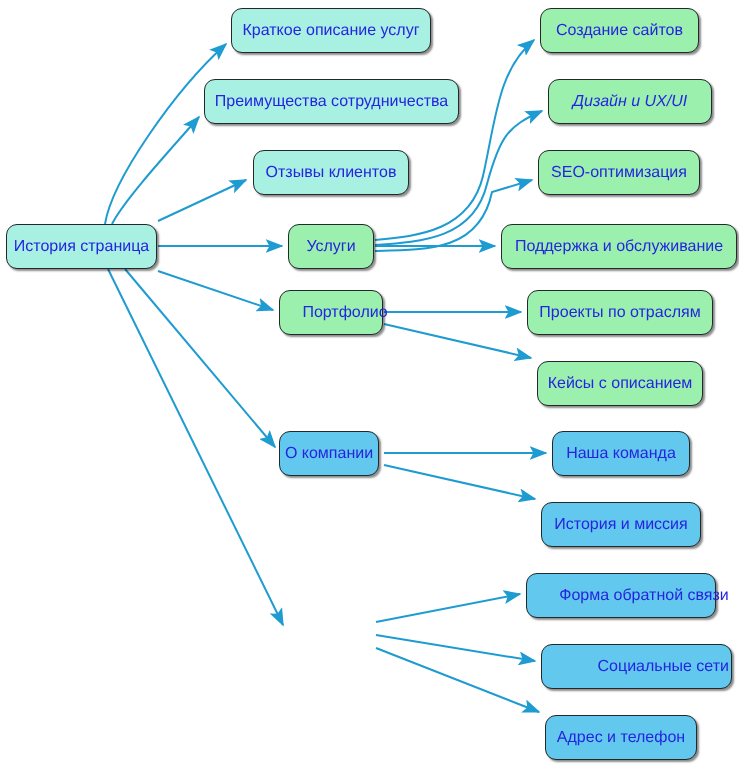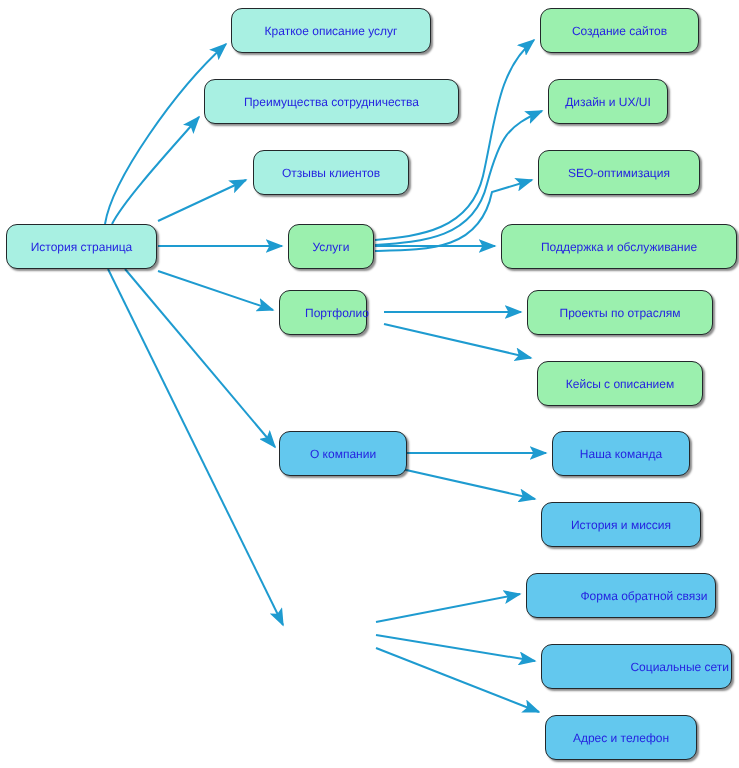--- a/index.html
+++ b/index.html
@@ -40,7 +40,7 @@
     align-items: center;
     justify-content: center;
     color: #2524e0;
-    font-size: 12px;
+    font-size: 16px;
     line-height: 1;
     white-space: nowrap;
     box-shadow: 2px 2px 2px rgba(0,0,0,0.45);

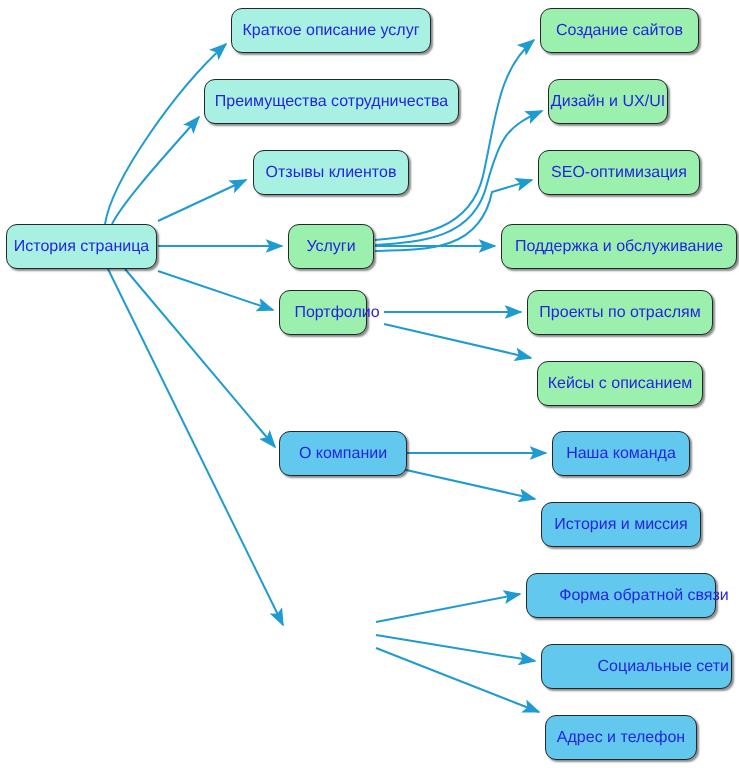--- a/index.html
+++ b/index.html
@@ -112,7 +112,7 @@
       <div class="node fill-green" style="left: 540px; top: 8px; width: 159px; height: 45px;">
         <span class="node-label">Создание сайтов</span>
       </div>
-      <div class="node fill-green" style="left: 548px; top: 79px; width: 120px; height: 45px;">
+      <div class="node fill-green" style="left: 548px; top: 79px; width: 164px; height: 45px; font-style: italic;">
         <span class="node-label">Дизайн и UX/UI</span>
       </div>
       <div class="node fill-green" style="left: 538px; top: 150px; width: 162px; height: 45px;">

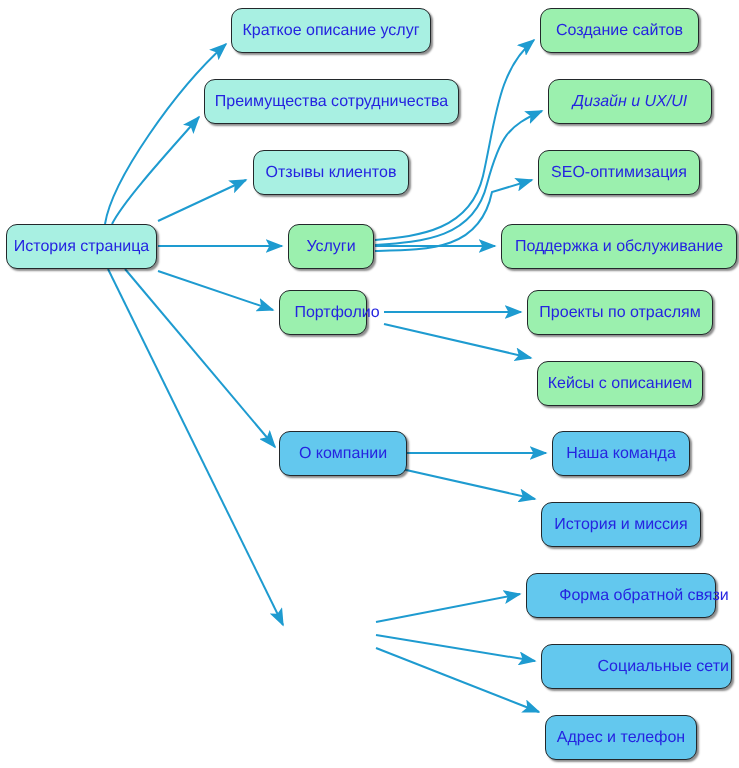--- a/index.html
+++ b/index.html
@@ -103,7 +103,7 @@
       <div class="node fill-green" style="left: 288px; top: 224px; width: 86px; height: 45px;">
         <span class="node-label">Услуги</span>
       </div>
-      <div class="node fill-green" style="left: 279px; top: 290px; width: 88px; height: 45px; padding-left: 28px;">
+      <div class="node fill-green" style="left: 279px; top: 290px; width: 104px; height: 45px; padding-left: 28px;">
         <span class="node-label">Портфолио</span>
       </div>
       <div class="node fill-blue" style="left: 279px; top: 431px; width: 128px; height: 45px;">

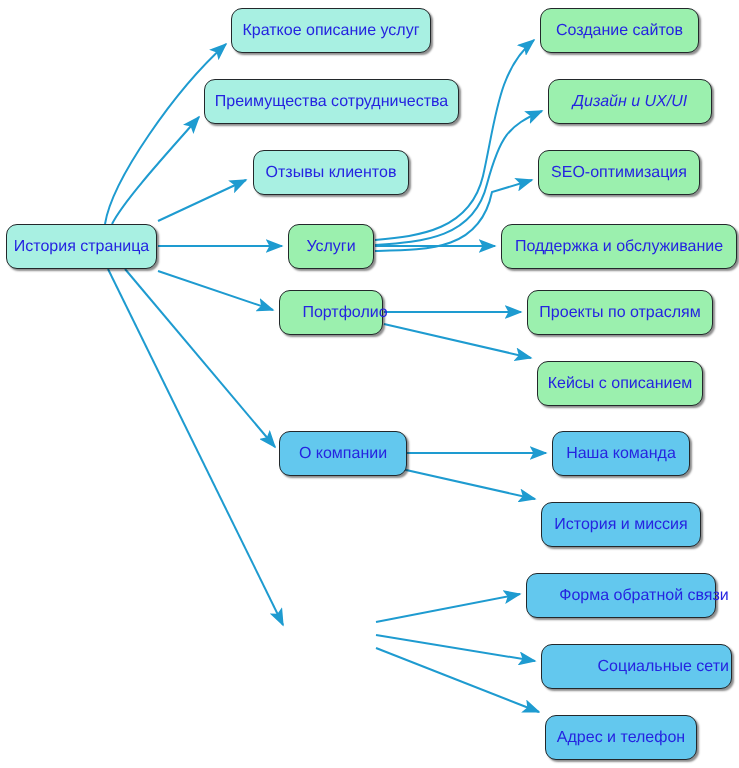--- a/index.html
+++ b/index.html
@@ -106,7 +106,7 @@
       <div class="node fill-green" style="left: 279px; top: 290px; width: 104px; height: 45px; padding-left: 28px;">
         <span class="node-label">Портфолио</span>
       </div>
-      <div class="node fill-blue" style="left: 279px; top: 431px; width: 128px; height: 45px;">
+      <div class="node fill-blue" style="left: 279px; top: 431px; width: 100px; height: 45px;">
         <span class="node-label">О компании</span>
       </div>
       <div class="node fill-green" style="left: 540px; top: 8px; width: 159px; height: 45px;">

